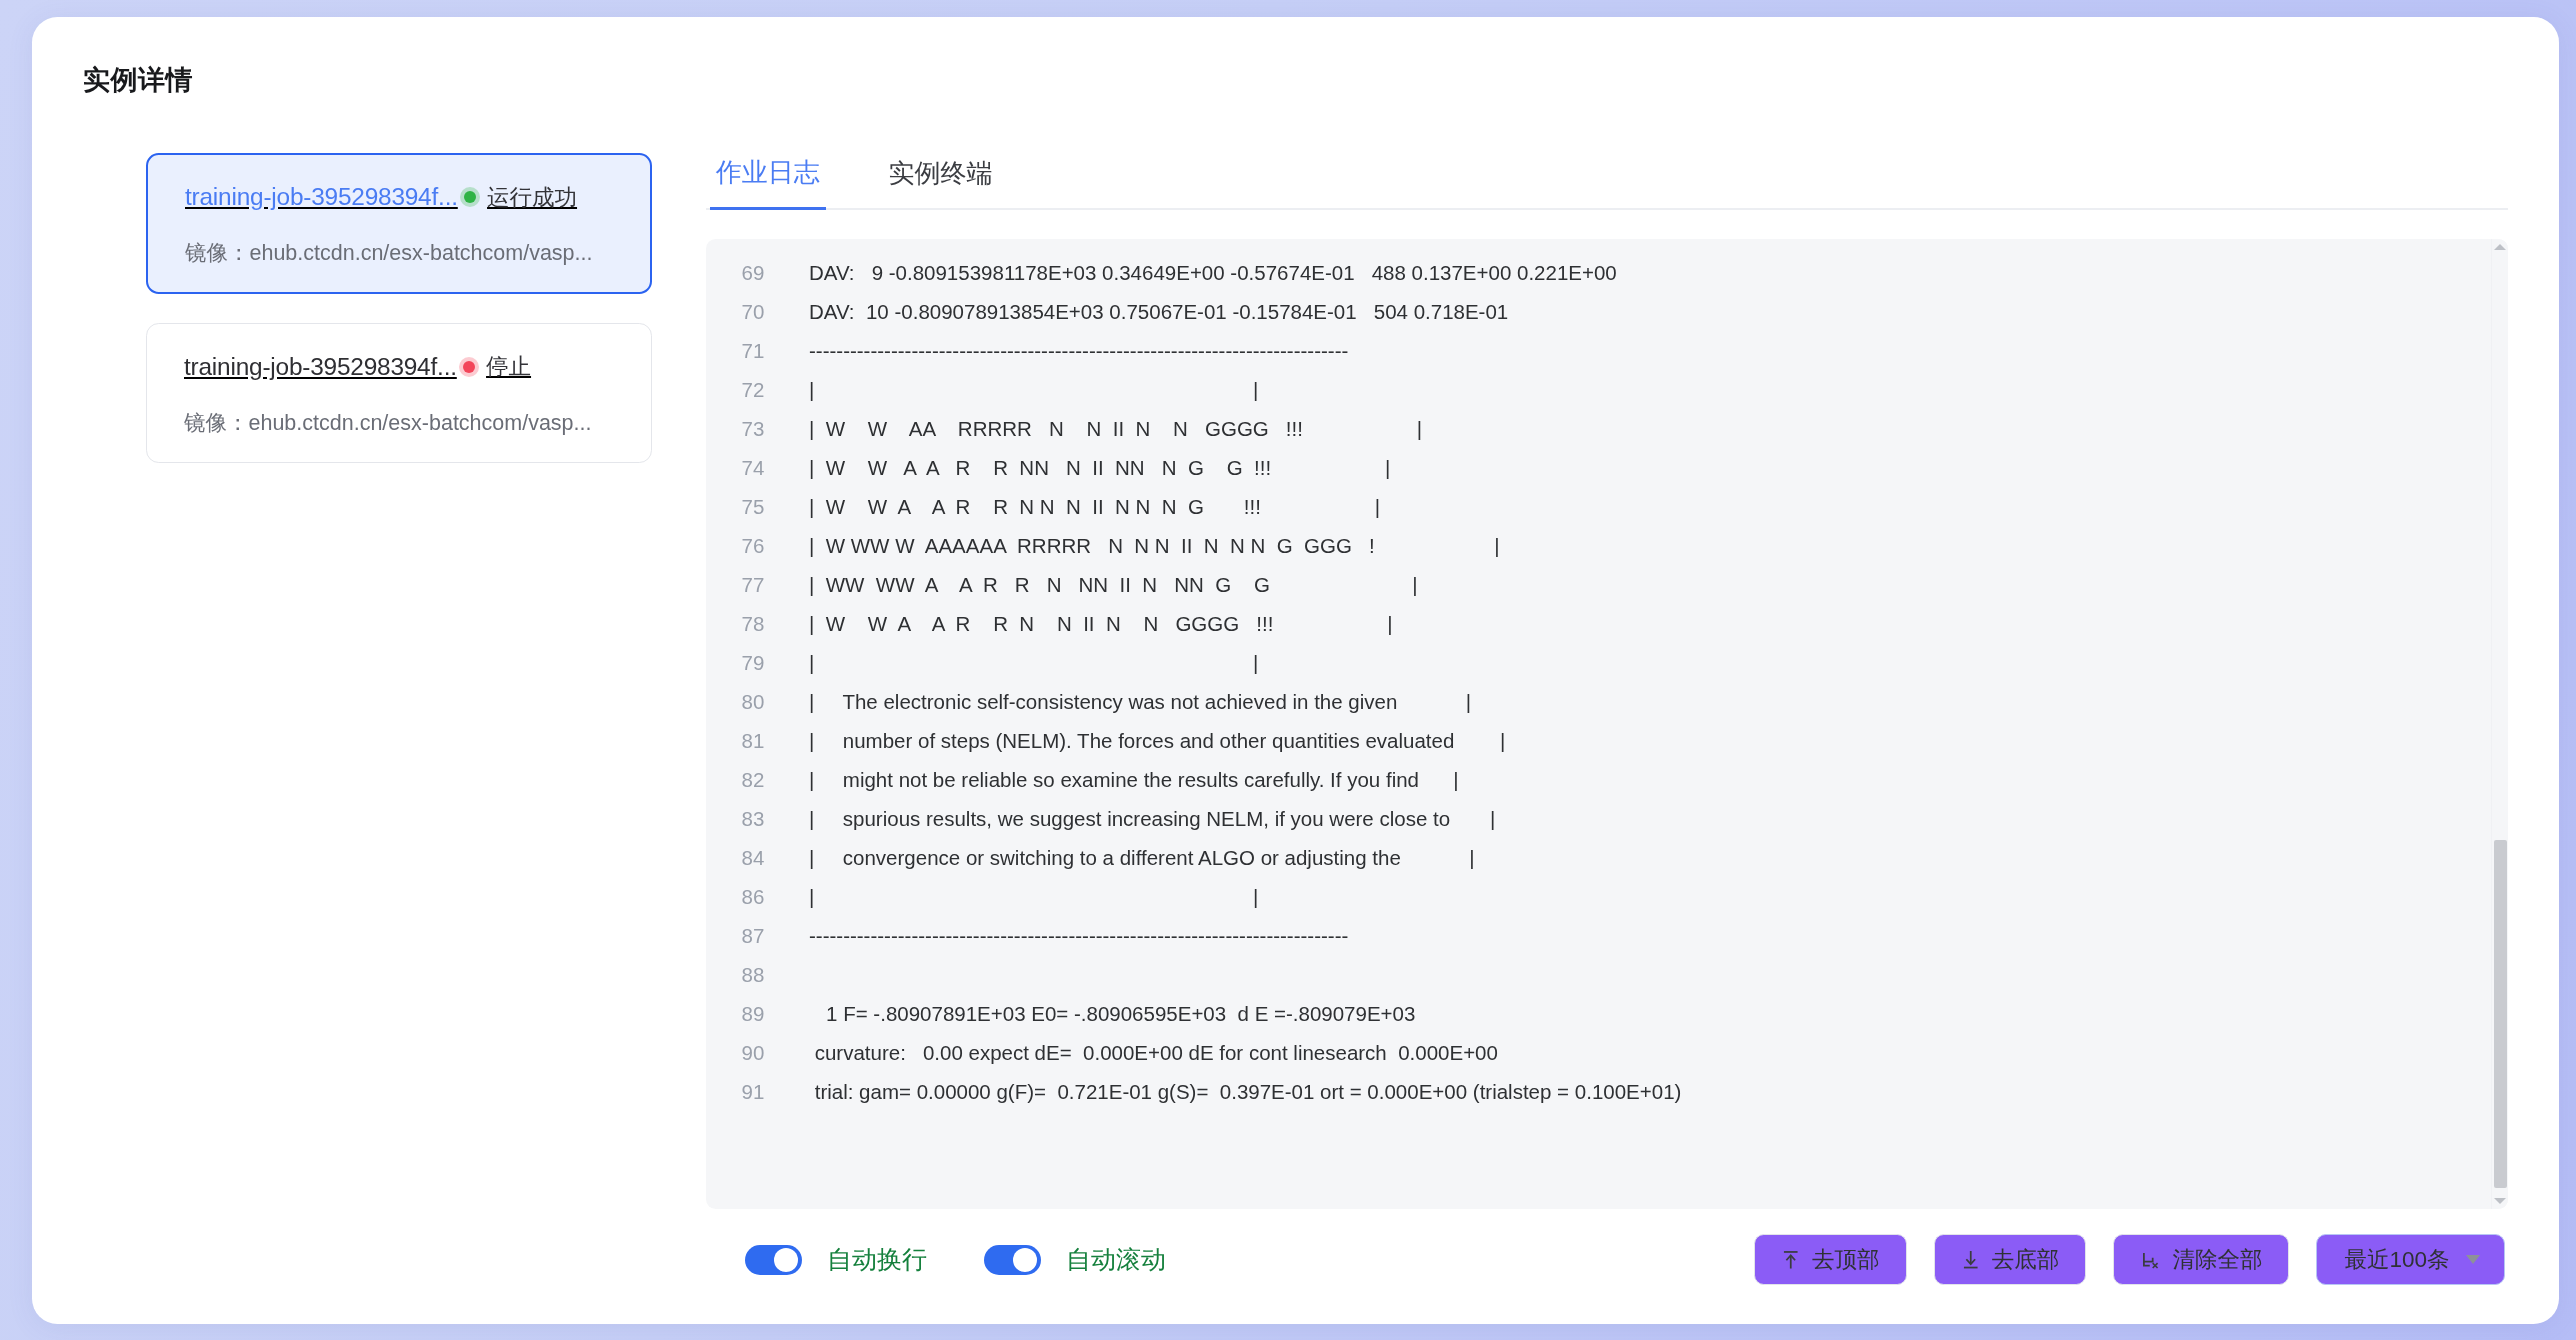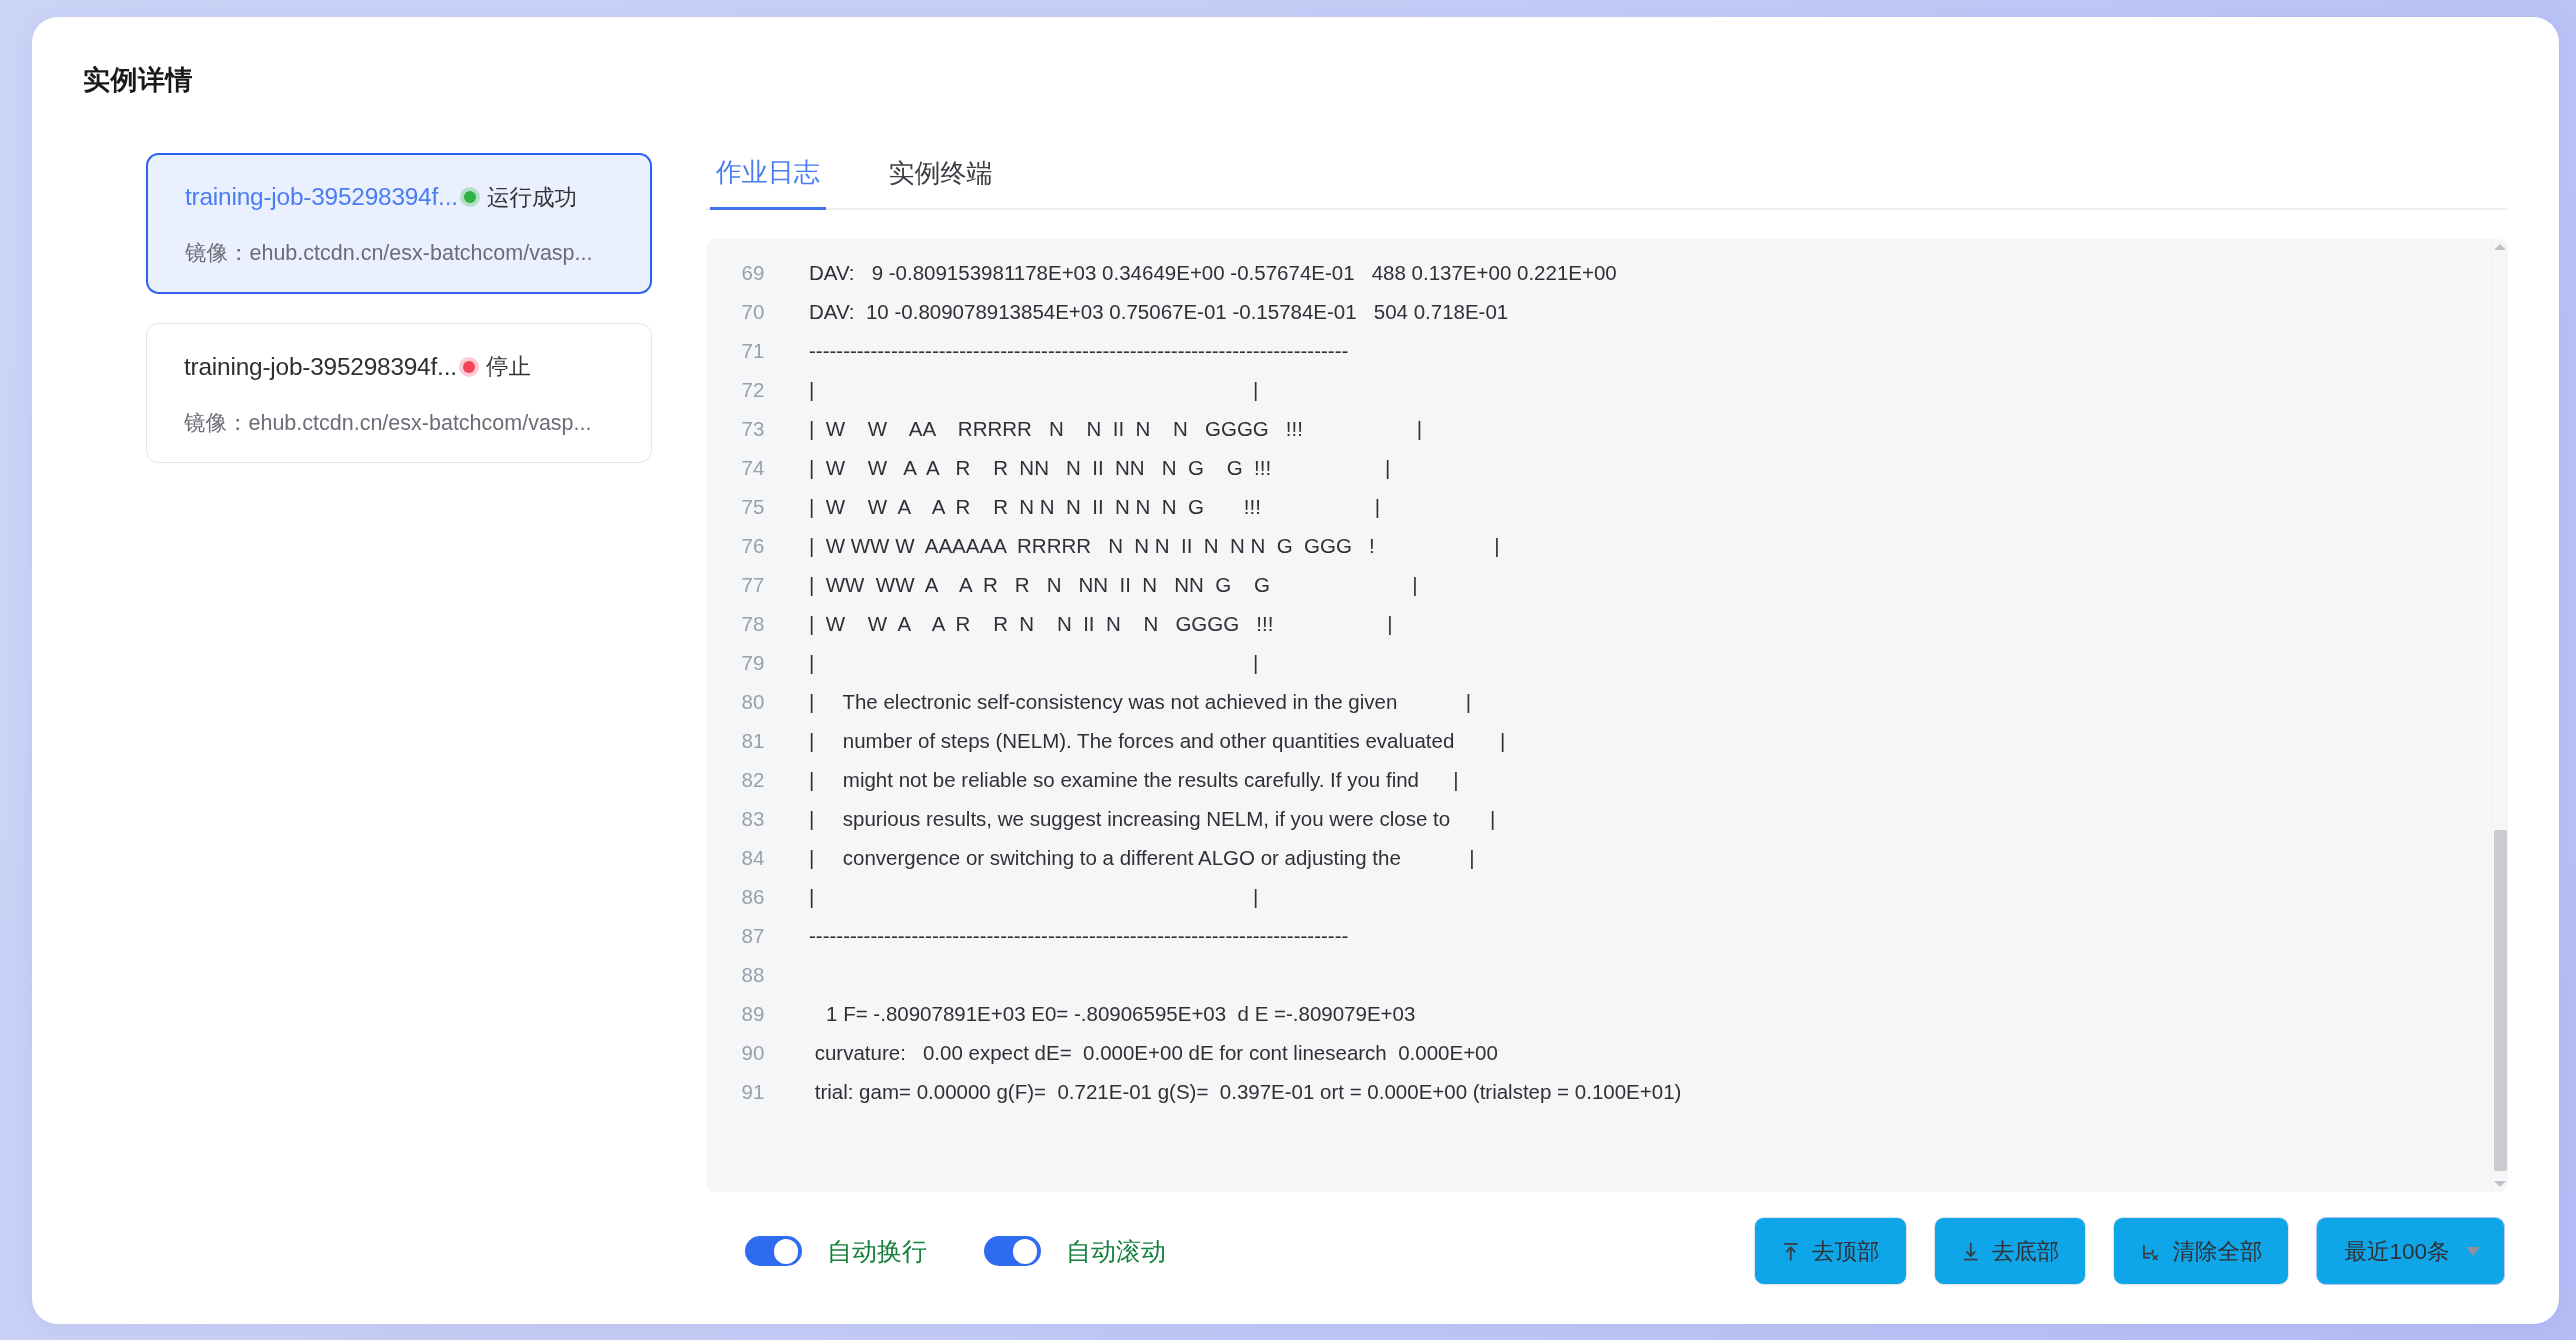--- a/index.html
+++ b/index.html
@@ -69,6 +69,7 @@
     align-items: center;
     white-space: nowrap;
     margin-bottom: 25.4px;
+    text-decoration: underline;
   }
 
   .inst-name {

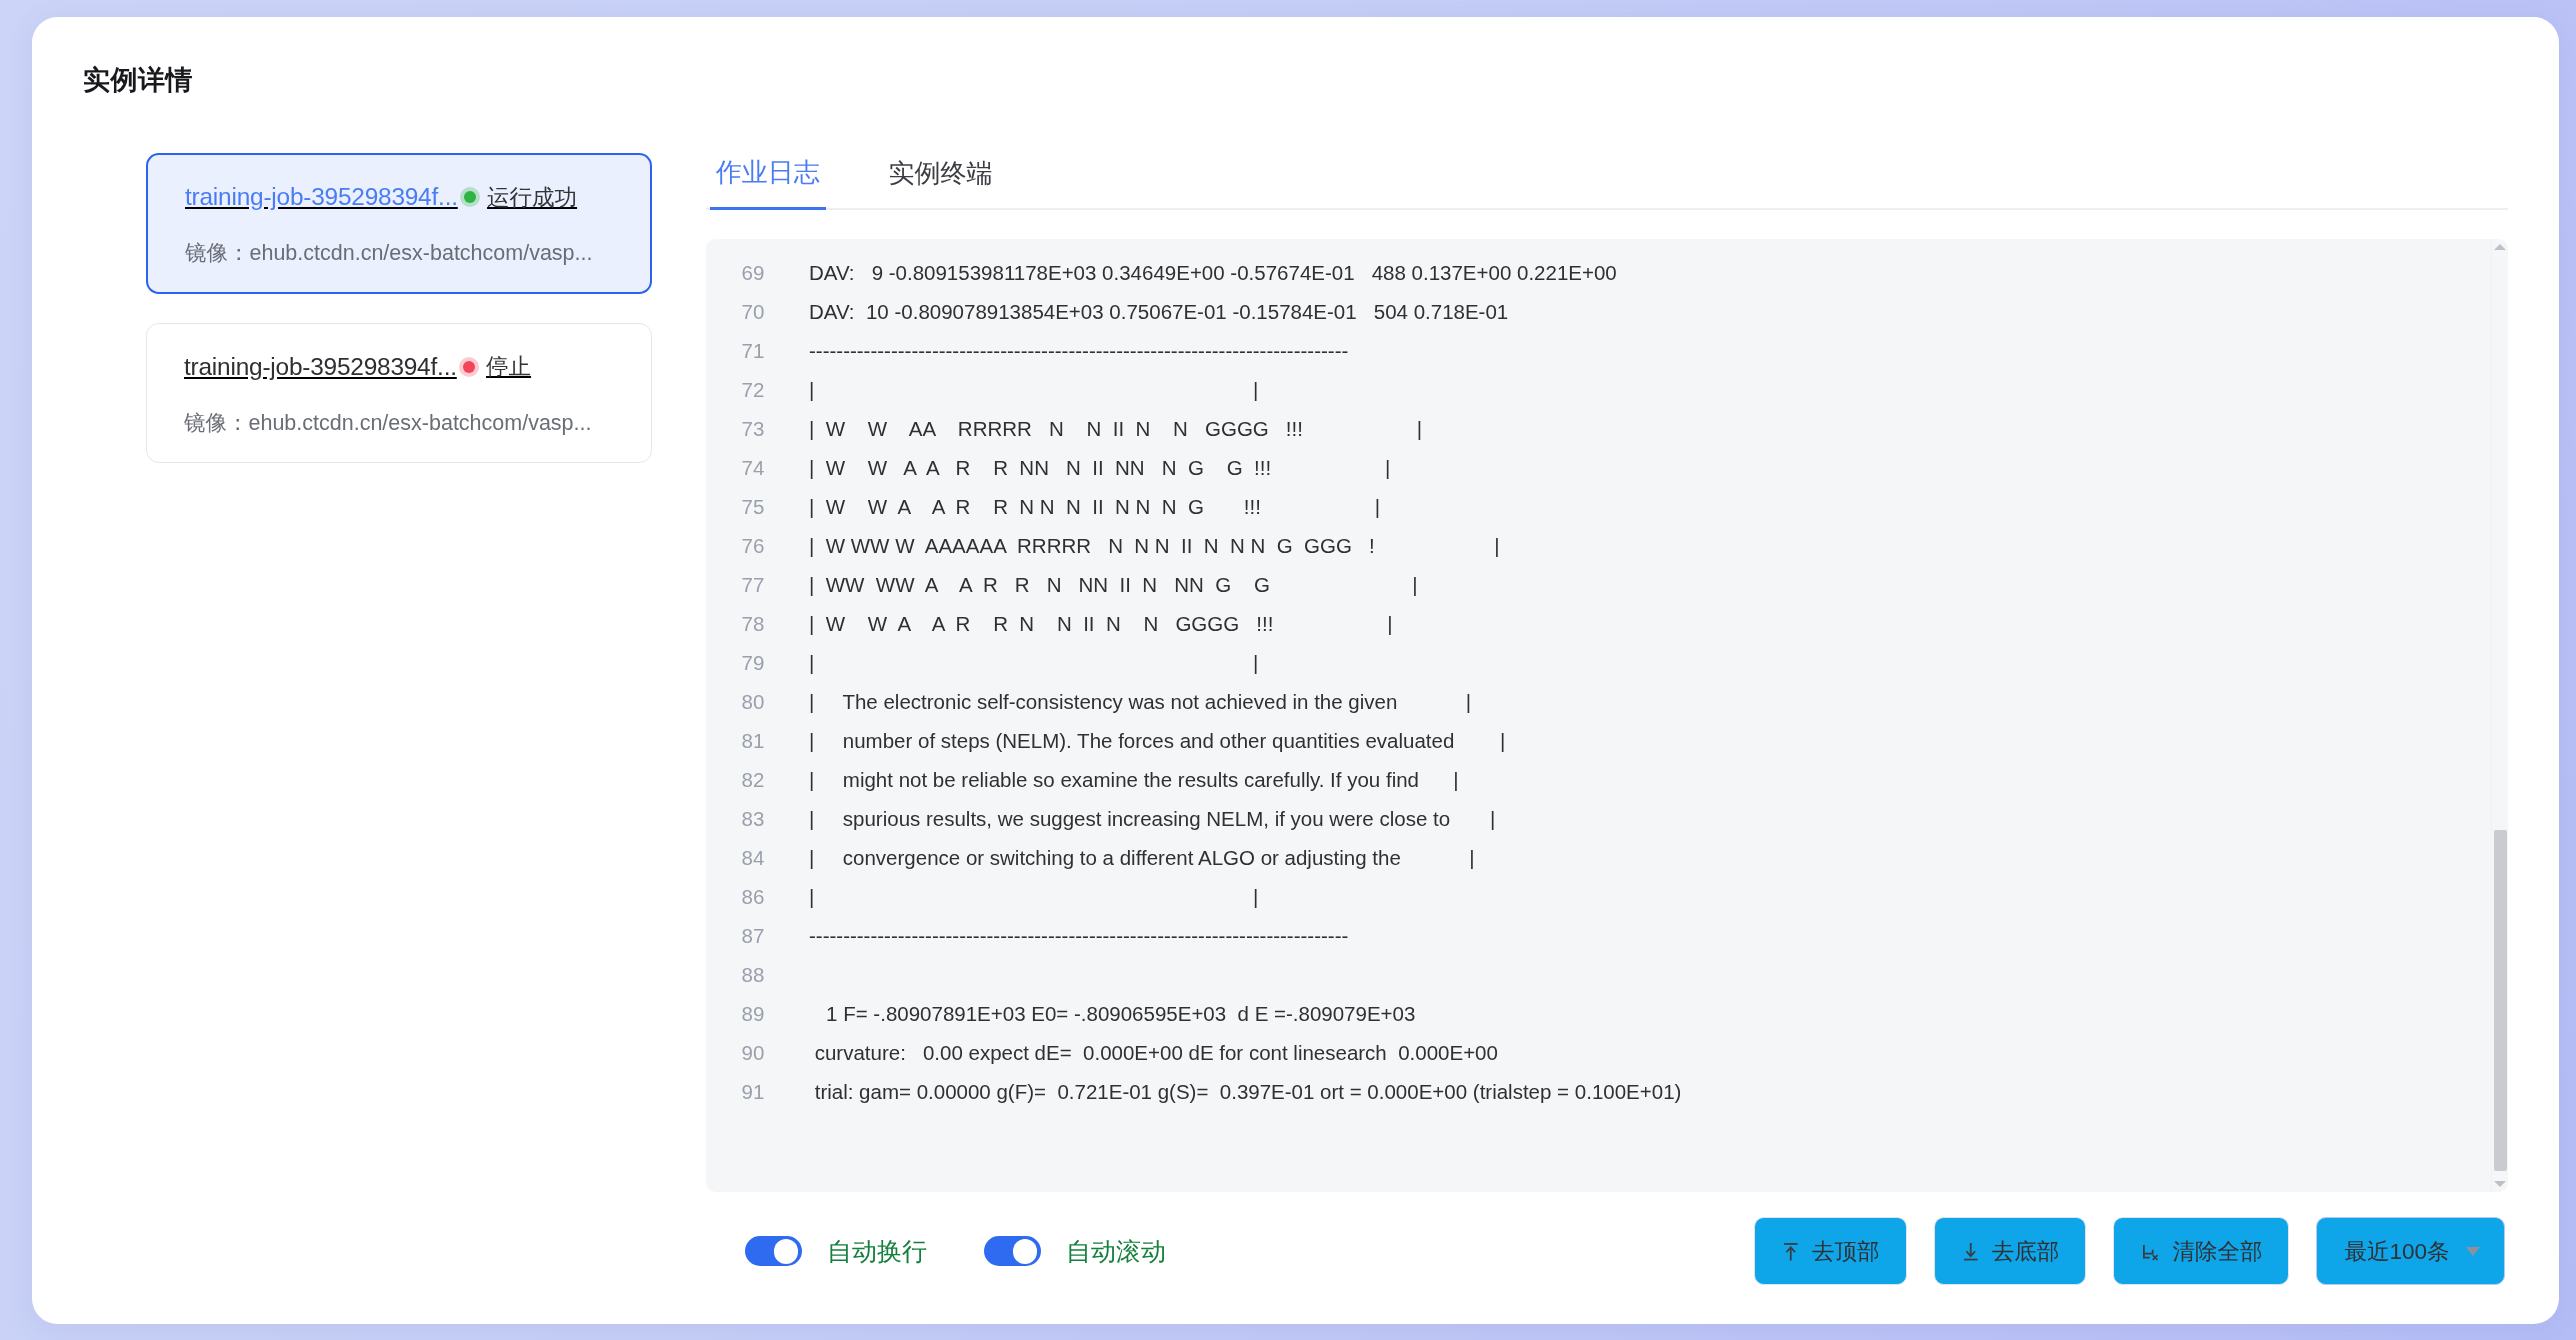--- a/index.html
+++ b/index.html
@@ -258,11 +258,11 @@
     display: flex;
     align-items: center;
     justify-content: center;
-    height: 68px;
+    height: 51px;
     padding: 0 26px;
     border: 1.5px solid #e2e4ea;
     border-radius: 9.8px;
-    background: #0ea5e9;
+    background: #8b5cf6;
     font-size: 22.5px;
     color: #2f3135;
     margin-left: 27px;

